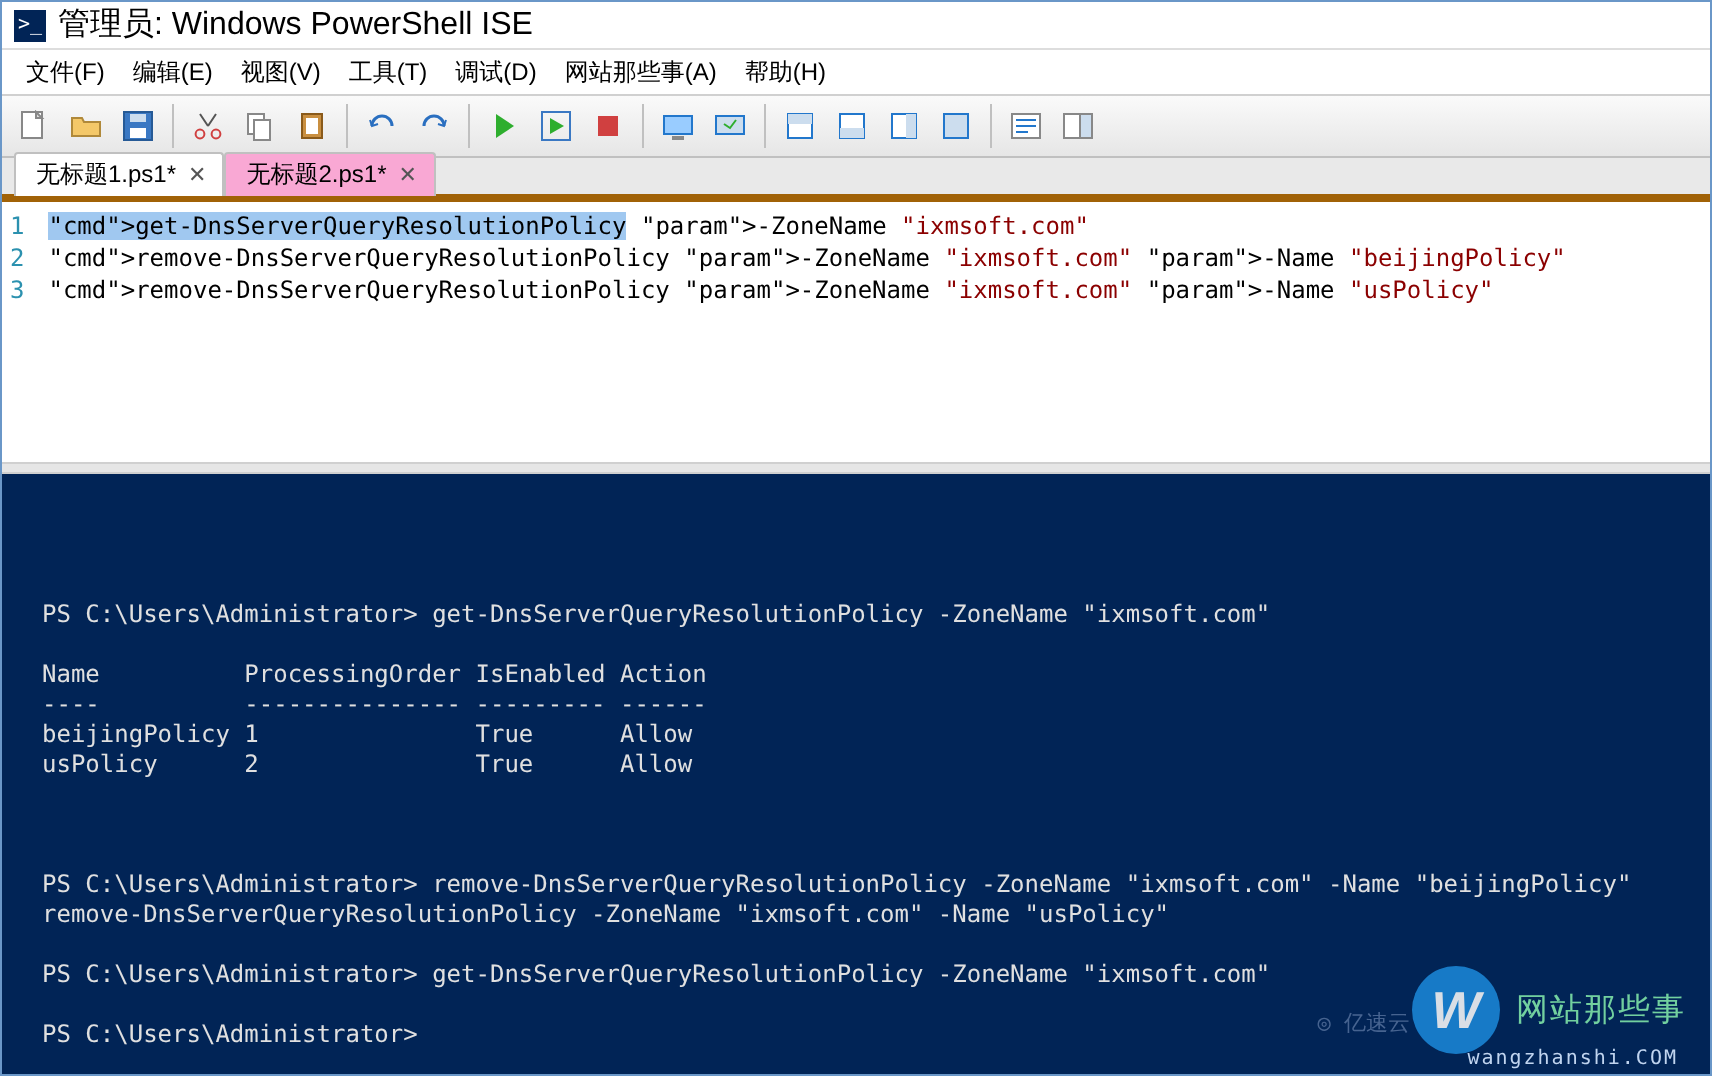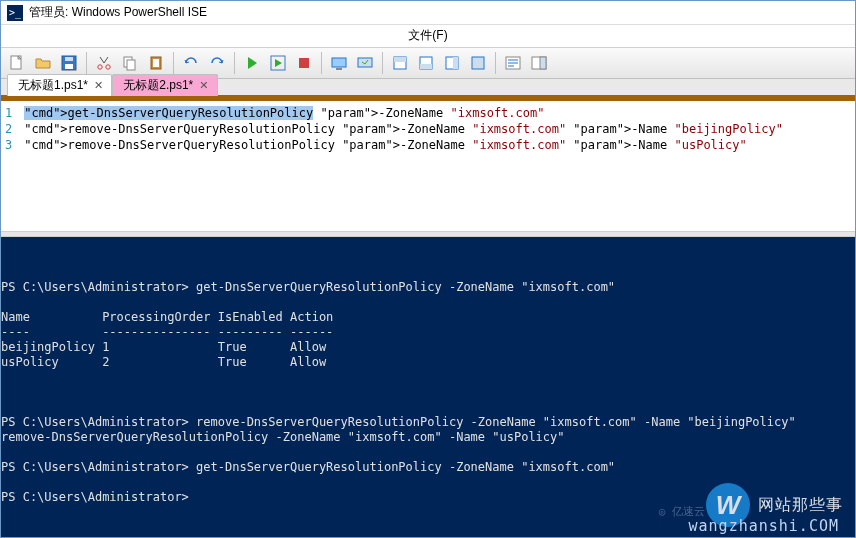--- a/index.html
+++ b/index.html
@@ -7,7 +7,7 @@
   .window { display: flex; flex-direction: column; height: 100%; border: 1px solid #6a97c8; }
   .titlebar { background: #fff; height: 24px; display: flex; align-items: center; padding: 0 6px; gap: 6px; border-bottom: 1px solid #ddd; }
   .titleicon { width: 16px; height: 16px; background:#012456; display:flex; align-items:center; justify-content:center; color:#fff; font-size:10px; font-family:monospace; }
-  .titletext { font-size: 12px; }
+  .titletext { font-size: 16px; }
   .menubar { background: #fff; height: 22px; display: flex; align-items: center; padding: 0 6px; gap: 2px; flex-direction: column; }
   .menubar span { padding: 2px 6px; cursor: default; }
   .toolbar { background: linear-gradient(#fafafa,#e6e6e6); height: 32px; display: flex; align-items: center; padding: 0 4px; gap: 2px; border-top:1px solid #d0d0d0; border-bottom:1px solid #c0c0c0;}

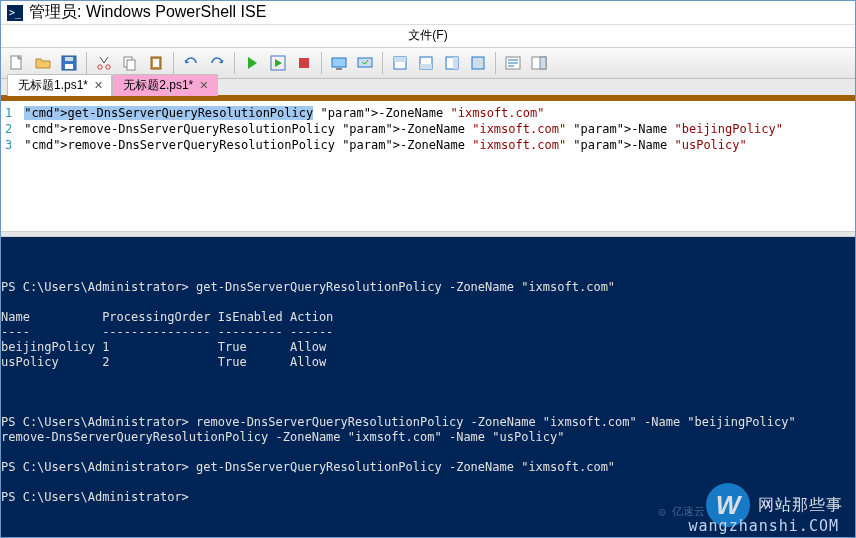--- a/index.html
+++ b/index.html
@@ -8,7 +8,7 @@
   .titlebar { background: #fff; height: 24px; display: flex; align-items: center; padding: 0 6px; gap: 6px; border-bottom: 1px solid #ddd; }
   .titleicon { width: 16px; height: 16px; background:#012456; display:flex; align-items:center; justify-content:center; color:#fff; font-size:10px; font-family:monospace; }
   .titletext { font-size: 16px; }
-  .menubar { background: #fff; height: 22px; display: flex; align-items: center; padding: 0 6px; gap: 2px; flex-direction: column; }
+  .menubar { background: #fff; height: 22px; display: flex; align-items: center; padding: 0 6px; gap: 2px; }
   .menubar span { padding: 2px 6px; cursor: default; }
   .toolbar { background: linear-gradient(#fafafa,#e6e6e6); height: 32px; display: flex; align-items: center; padding: 0 4px; gap: 2px; border-top:1px solid #d0d0d0; border-bottom:1px solid #c0c0c0;}
   .tb-btn { width: 24px; height: 24px; display: flex; align-items: center; justify-content: center; border:1px solid transparent; }

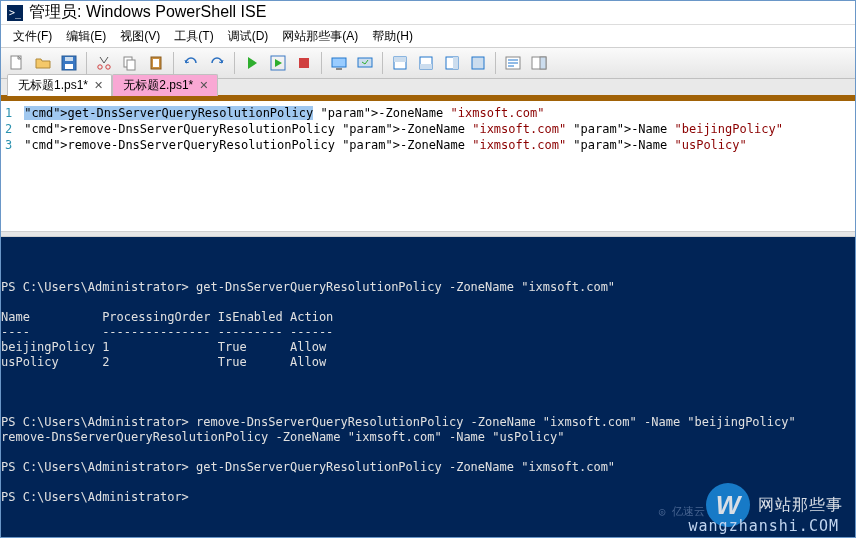--- a/index.html
+++ b/index.html
@@ -13,7 +13,7 @@
   .toolbar { background: linear-gradient(#fafafa,#e6e6e6); height: 32px; display: flex; align-items: center; padding: 0 4px; gap: 2px; border-top:1px solid #d0d0d0; border-bottom:1px solid #c0c0c0;}
   .tb-btn { width: 24px; height: 24px; display: flex; align-items: center; justify-content: center; border:1px solid transparent; }
   .tb-sep { width: 1px; height: 22px; background: #c0c0c0; margin: 0 3px; }
-  .tabs { background: #e9e9e9; height: 22px; display: flex; align-items: flex-end; padding-left: 6px; gap: 0; border-bottom:6px solid #a16207;}
+  .tabs { background: #e9e9e9; height: 22px; display: flex; align-items: flex-end; padding-left: 6px; gap: 0; border-bottom:4px solid #a16207;}
   .tab { background: #f9a8d4; border: 1px solid #c0c0c0; border-bottom:none; padding: 2px 8px 2px 10px; font-size: 12px; display: flex; align-items: center; gap: 6px; border-radius: 2px 2px 0 0; position:relative; top:1px;}
   .tab.active { background: #fff; }
   .tab .close { color:#555; font-size:11px;}

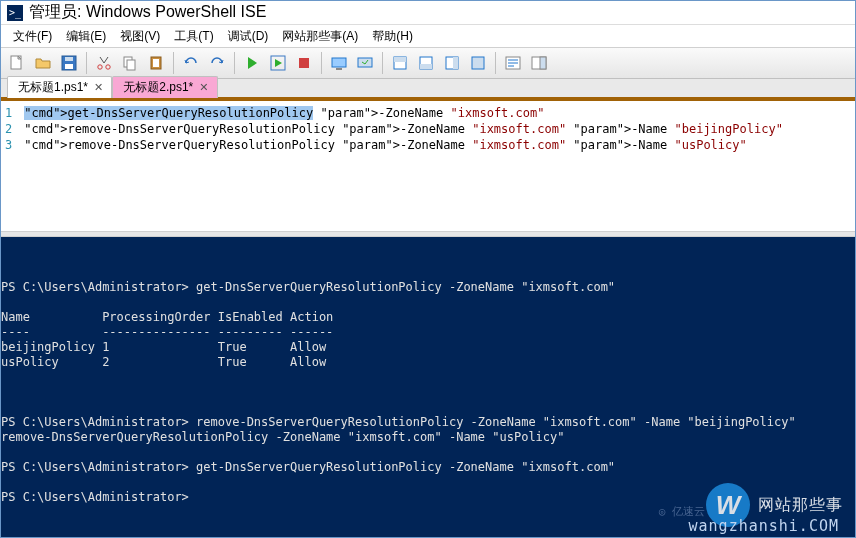--- a/index.html
+++ b/index.html
@@ -25,7 +25,7 @@
   .hl { background:#a0c8f0; }
   .str { color:#8b0000; }
   .splitter { height:6px; background:#e6e6e6; border-top:1px solid #d0d0d0; border-bottom:1px solid #d0d0d0; cursor:row-resize;}
-  .console { background:#012456; color:#e0e0e0; font-family:"NSimSun","SimSun",Consolas,monospace; font-size:12px; flex:1; padding:0; white-space:pre; overflow:auto; position:relative;}
+  .console { background:#012456; color:#e0e0e0; font-family:"NSimSun","SimSun",Consolas,monospace; font-size:12px; flex:1; padding:20px; white-space:pre; overflow:auto; position:relative;}
   .console .row { line-height:15px; }
   .watermark { position:absolute; right:12px; bottom:10px; opacity:0.85; display:flex; align-items:center; gap:8px;}
   .wm-circle { width:44px; height:44px; border-radius:50%; background:#1c8adb; display:flex; align-items:center; justify-content:center; color:#fff; font-weight:bold; font-size:26px; font-style:italic; font-family:Arial;}

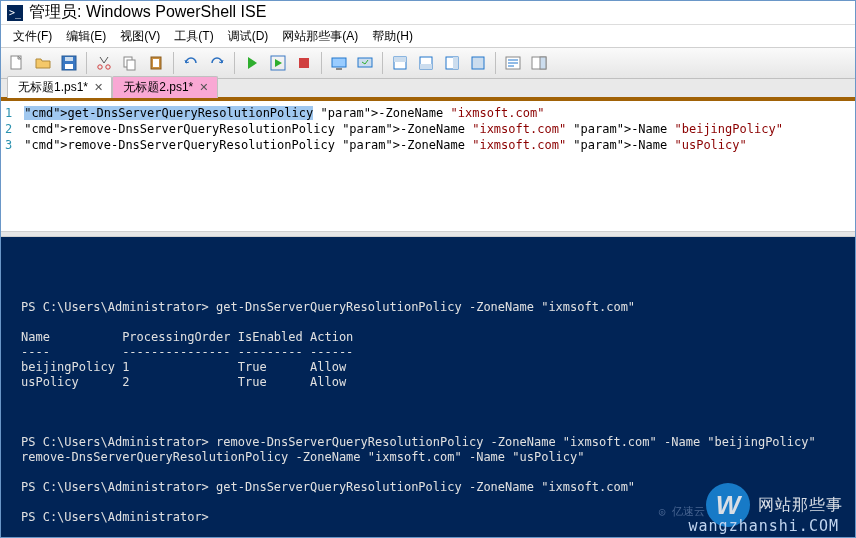--- a/index.html
+++ b/index.html
@@ -29,7 +29,7 @@
   .console .row { line-height:15px; }
   .watermark { position:absolute; right:12px; bottom:10px; opacity:0.85; display:flex; align-items:center; gap:8px;}
   .wm-circle { width:44px; height:44px; border-radius:50%; background:#1c8adb; display:flex; align-items:center; justify-content:center; color:#fff; font-weight:bold; font-size:26px; font-style:italic; font-family:Arial;}
-  .wm-text { color:#ffffff; font-size:16px; letter-spacing:1px; }
+  .wm-text { color:#86efac; font-size:16px; letter-spacing:1px; }
   .wm-sub { position:absolute; right:16px; bottom:2px; color:#c0d4ef; font-size:15px; letter-spacing:1px;}
   .wm-extra { position:absolute; right:150px; bottom:18px; color:#8098c0; font-size:11px; opacity:.55;}
   svg { display:block; }

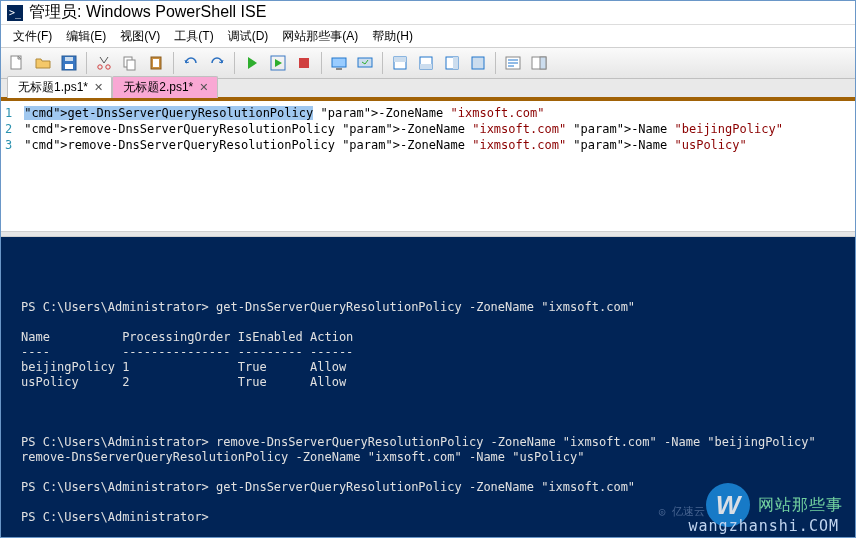--- a/index.html
+++ b/index.html
@@ -30,7 +30,7 @@
   .watermark { position:absolute; right:12px; bottom:10px; opacity:0.85; display:flex; align-items:center; gap:8px;}
   .wm-circle { width:44px; height:44px; border-radius:50%; background:#1c8adb; display:flex; align-items:center; justify-content:center; color:#fff; font-weight:bold; font-size:26px; font-style:italic; font-family:Arial;}
   .wm-text { color:#86efac; font-size:16px; letter-spacing:1px; }
-  .wm-sub { position:absolute; right:16px; bottom:2px; color:#c0d4ef; font-size:15px; letter-spacing:1px;}
+  .wm-sub { position:absolute; right:16px; bottom:2px; color:#c0d4ef; font-size:10px; letter-spacing:1px;}
   .wm-extra { position:absolute; right:150px; bottom:18px; color:#8098c0; font-size:11px; opacity:.55;}
   svg { display:block; }
 </style>

